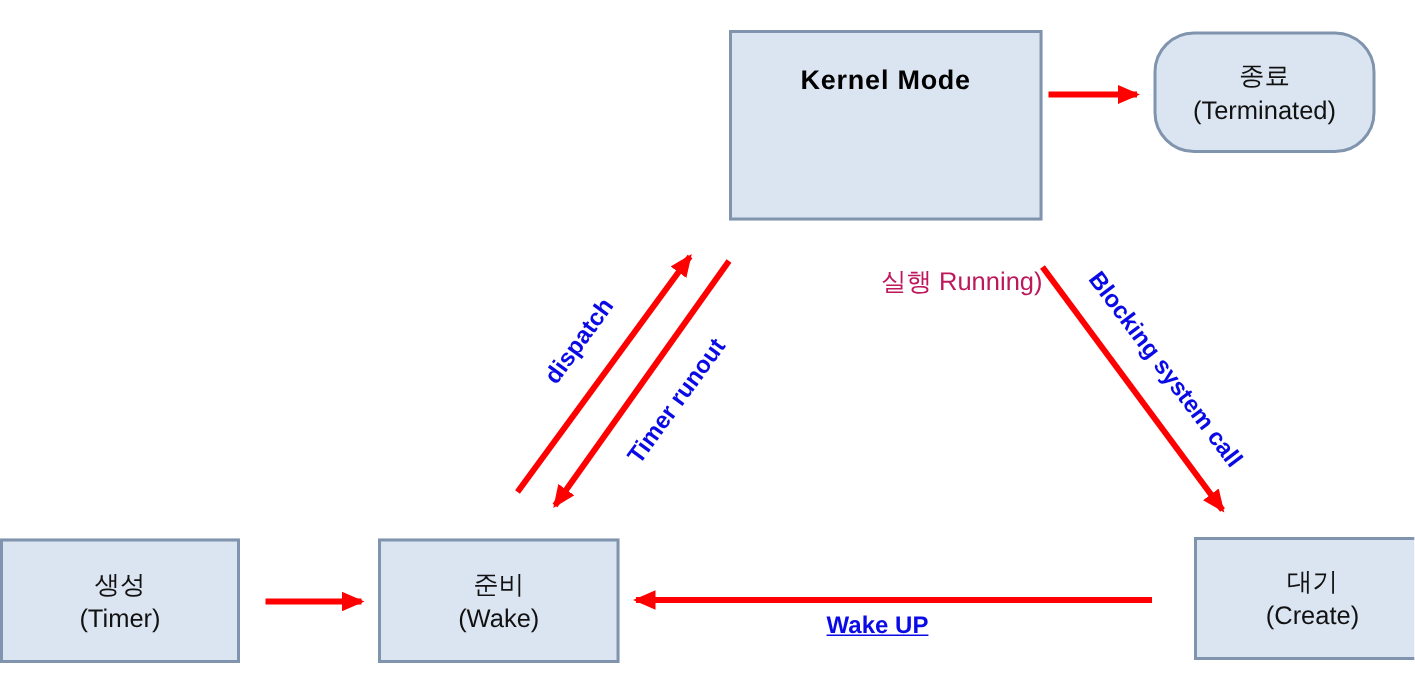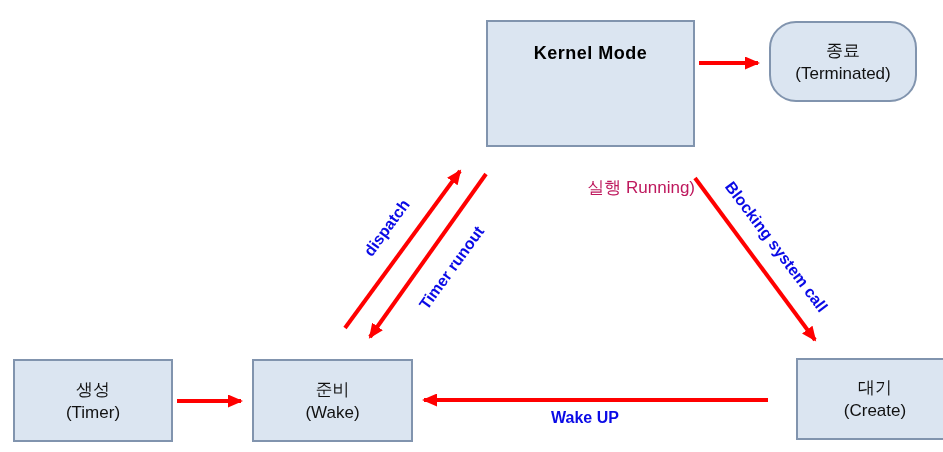--- a/index.html
+++ b/index.html
@@ -47,7 +47,7 @@
     letter-spacing: 0.5px;
   }
   #terminated-box { left: 769px; top: 21px;  width: 148px; height: 81px; border-radius: 27px; }
-  #create-box     { left: 13px;  top: 359px; width: 160px; height: 83px; }
+  #create-box     { left: 0;  top: 359px; width: 160px; height: 83px; }
   #ready-box      { left: 252px; top: 359px; width: 161px; height: 83px; }
   #blocked-box    { left: 796px; top: 358px; width: 158px; height: 82px; }
   #running-caption {

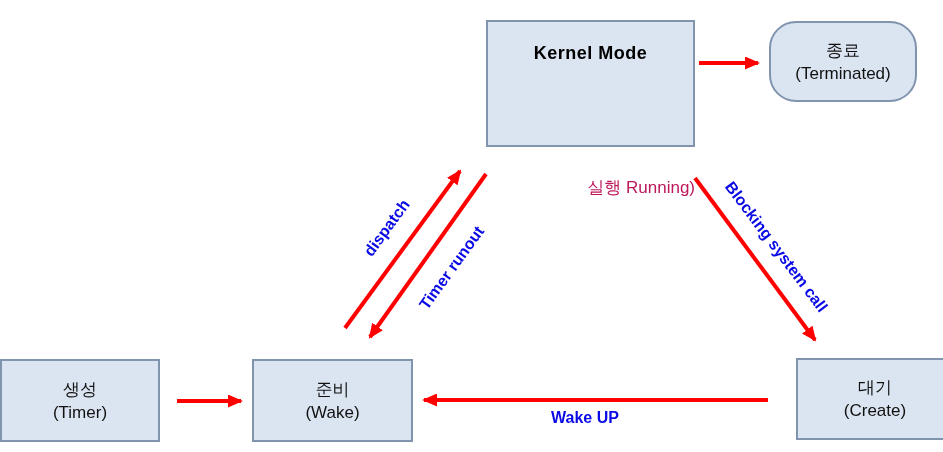--- a/index.html
+++ b/index.html
@@ -80,6 +80,7 @@
   #label-wake-up {
     left: 585px; top: 418px;
     transform: translate(-50%, -50%);
+    text-decoration: underline;
   }
 </style>
 </head>

